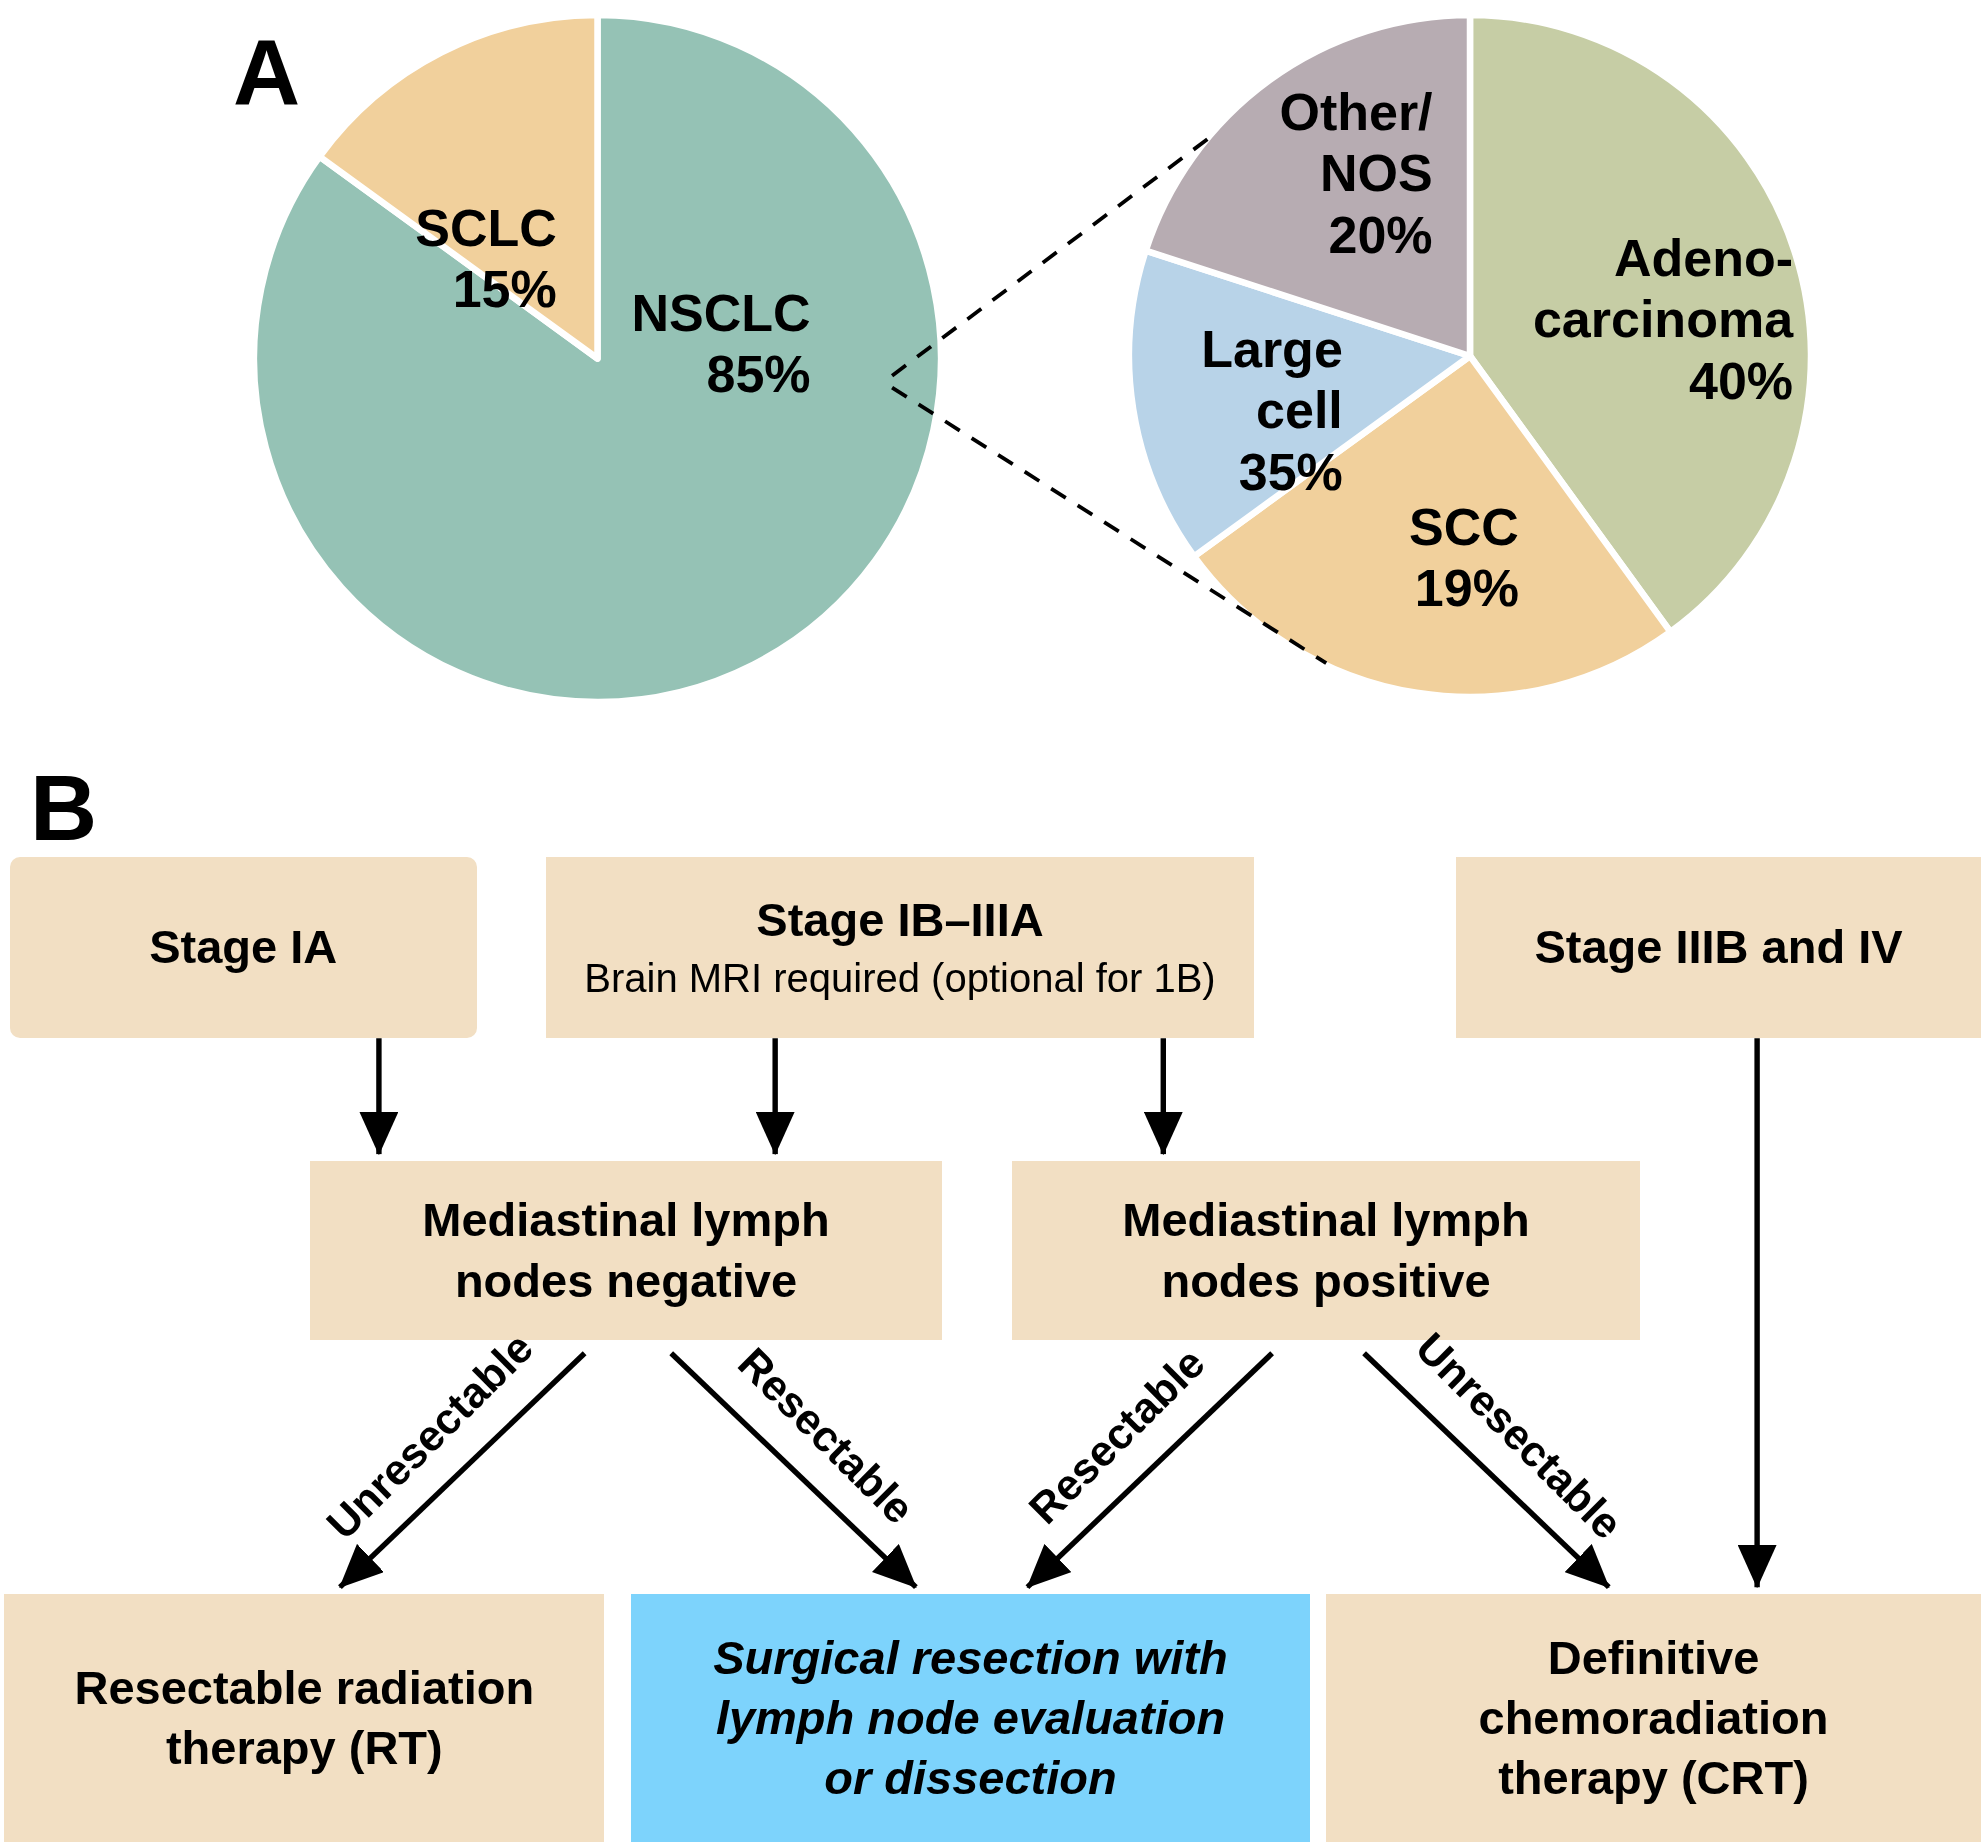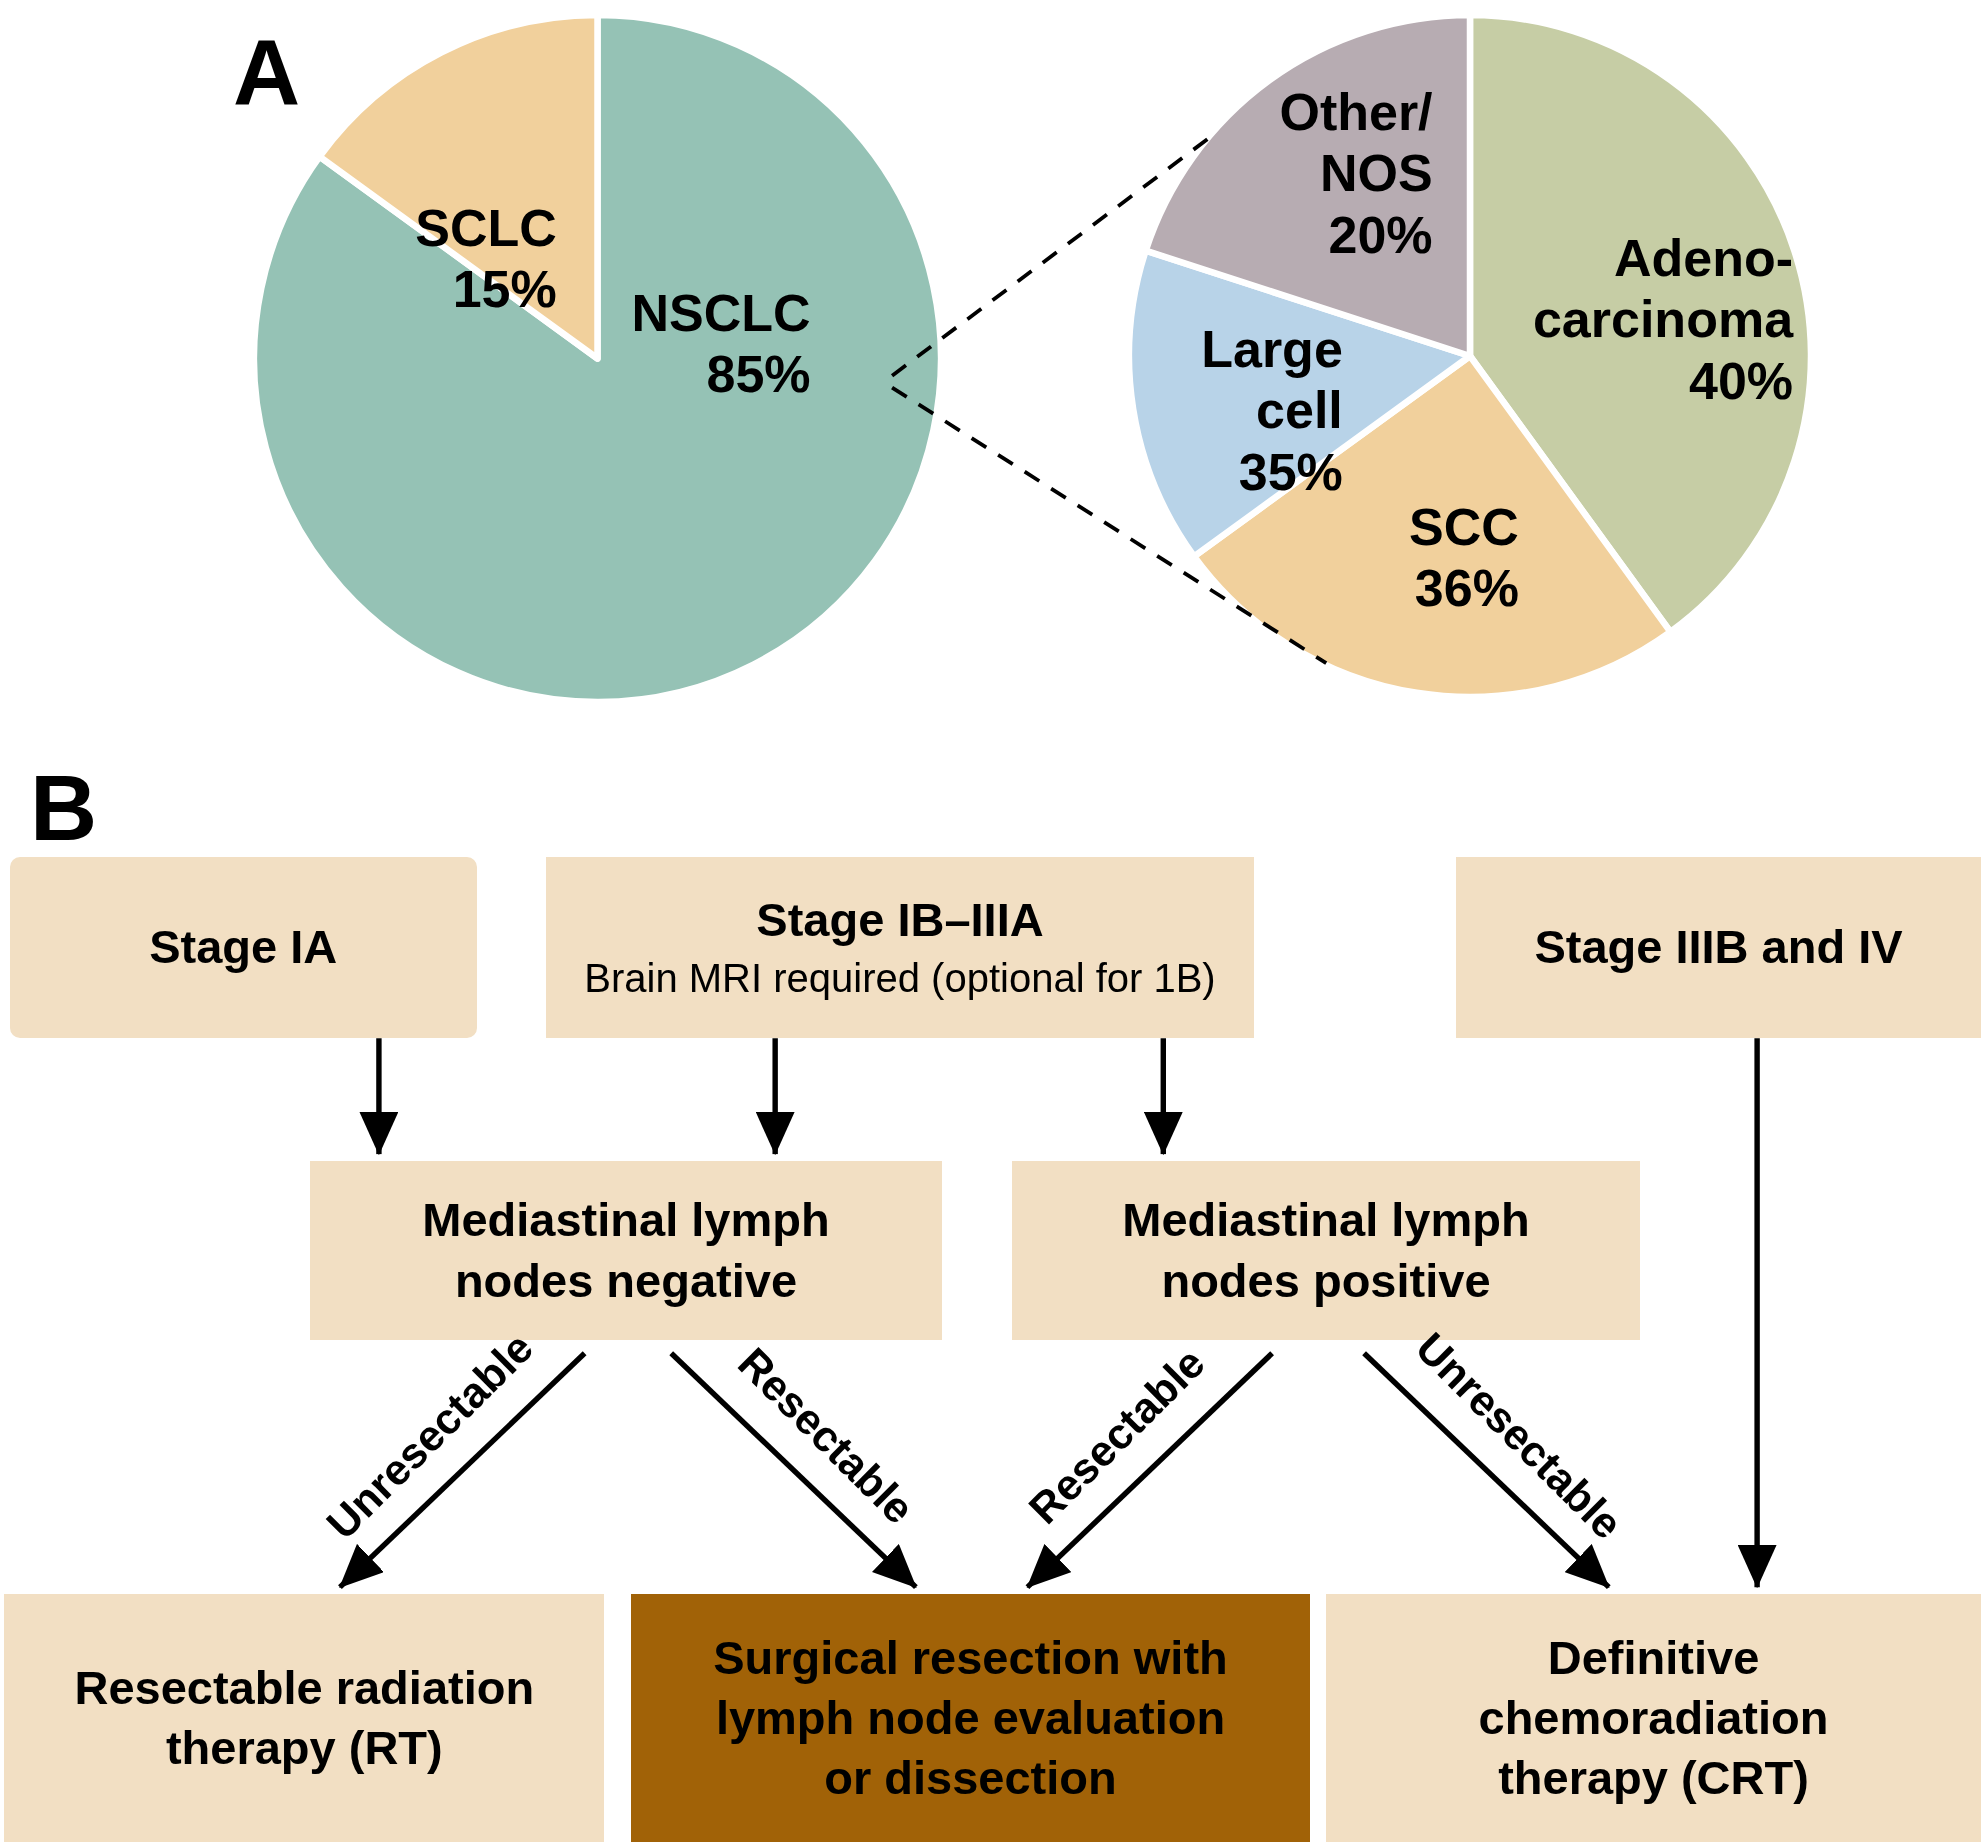--- a/index.html
+++ b/index.html
@@ -96,7 +96,7 @@
 cell
 35%</div>
 <div class="pie-label lbl-scc">SCC
-36%</div>
+19%</div>
 
 <div class="abs panel-label" style="left:30px;top:762px;">B</div>
 

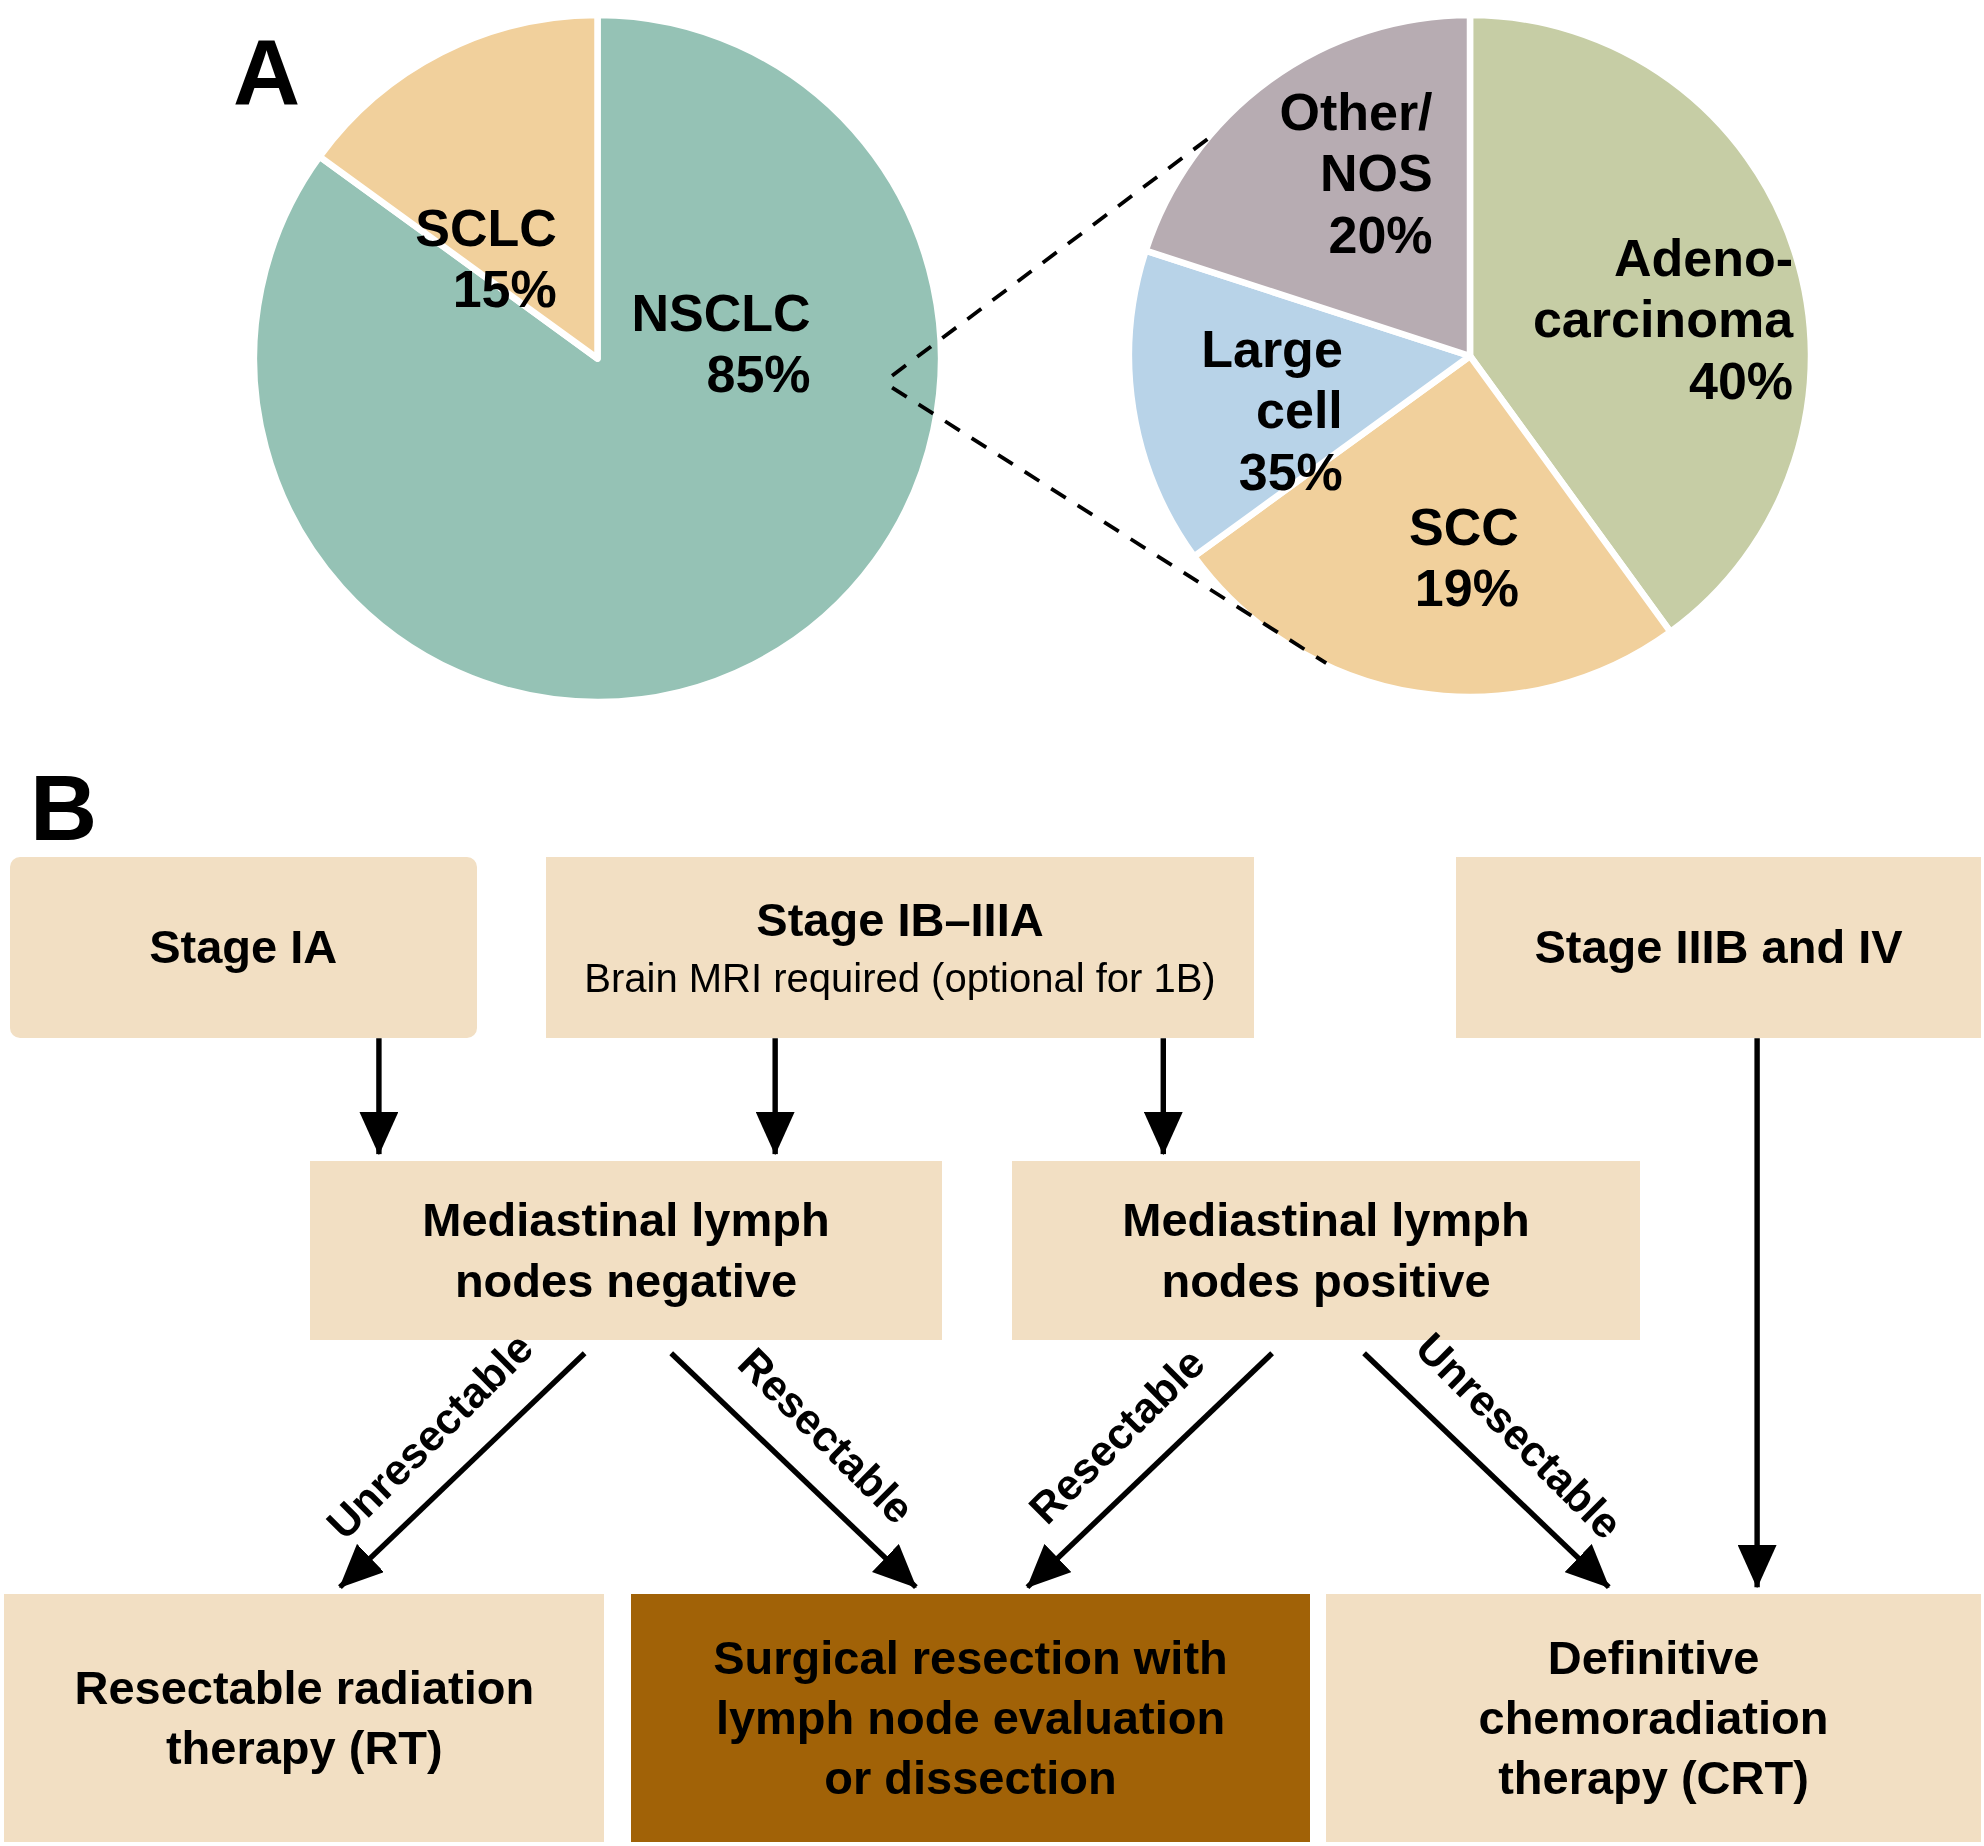--- a/index.html
+++ b/index.html
@@ -128,7 +128,7 @@
 therapy (RT)</div>
 </div>
 
-<div class="fbox b-surg" style="background: #a16207;">
+<div class="fbox b-surg" style="background: #7dd3fc; font-style: italic;">
   <div class="t">Surgical resection with
 lymph node evaluation
 or dissection</div>

